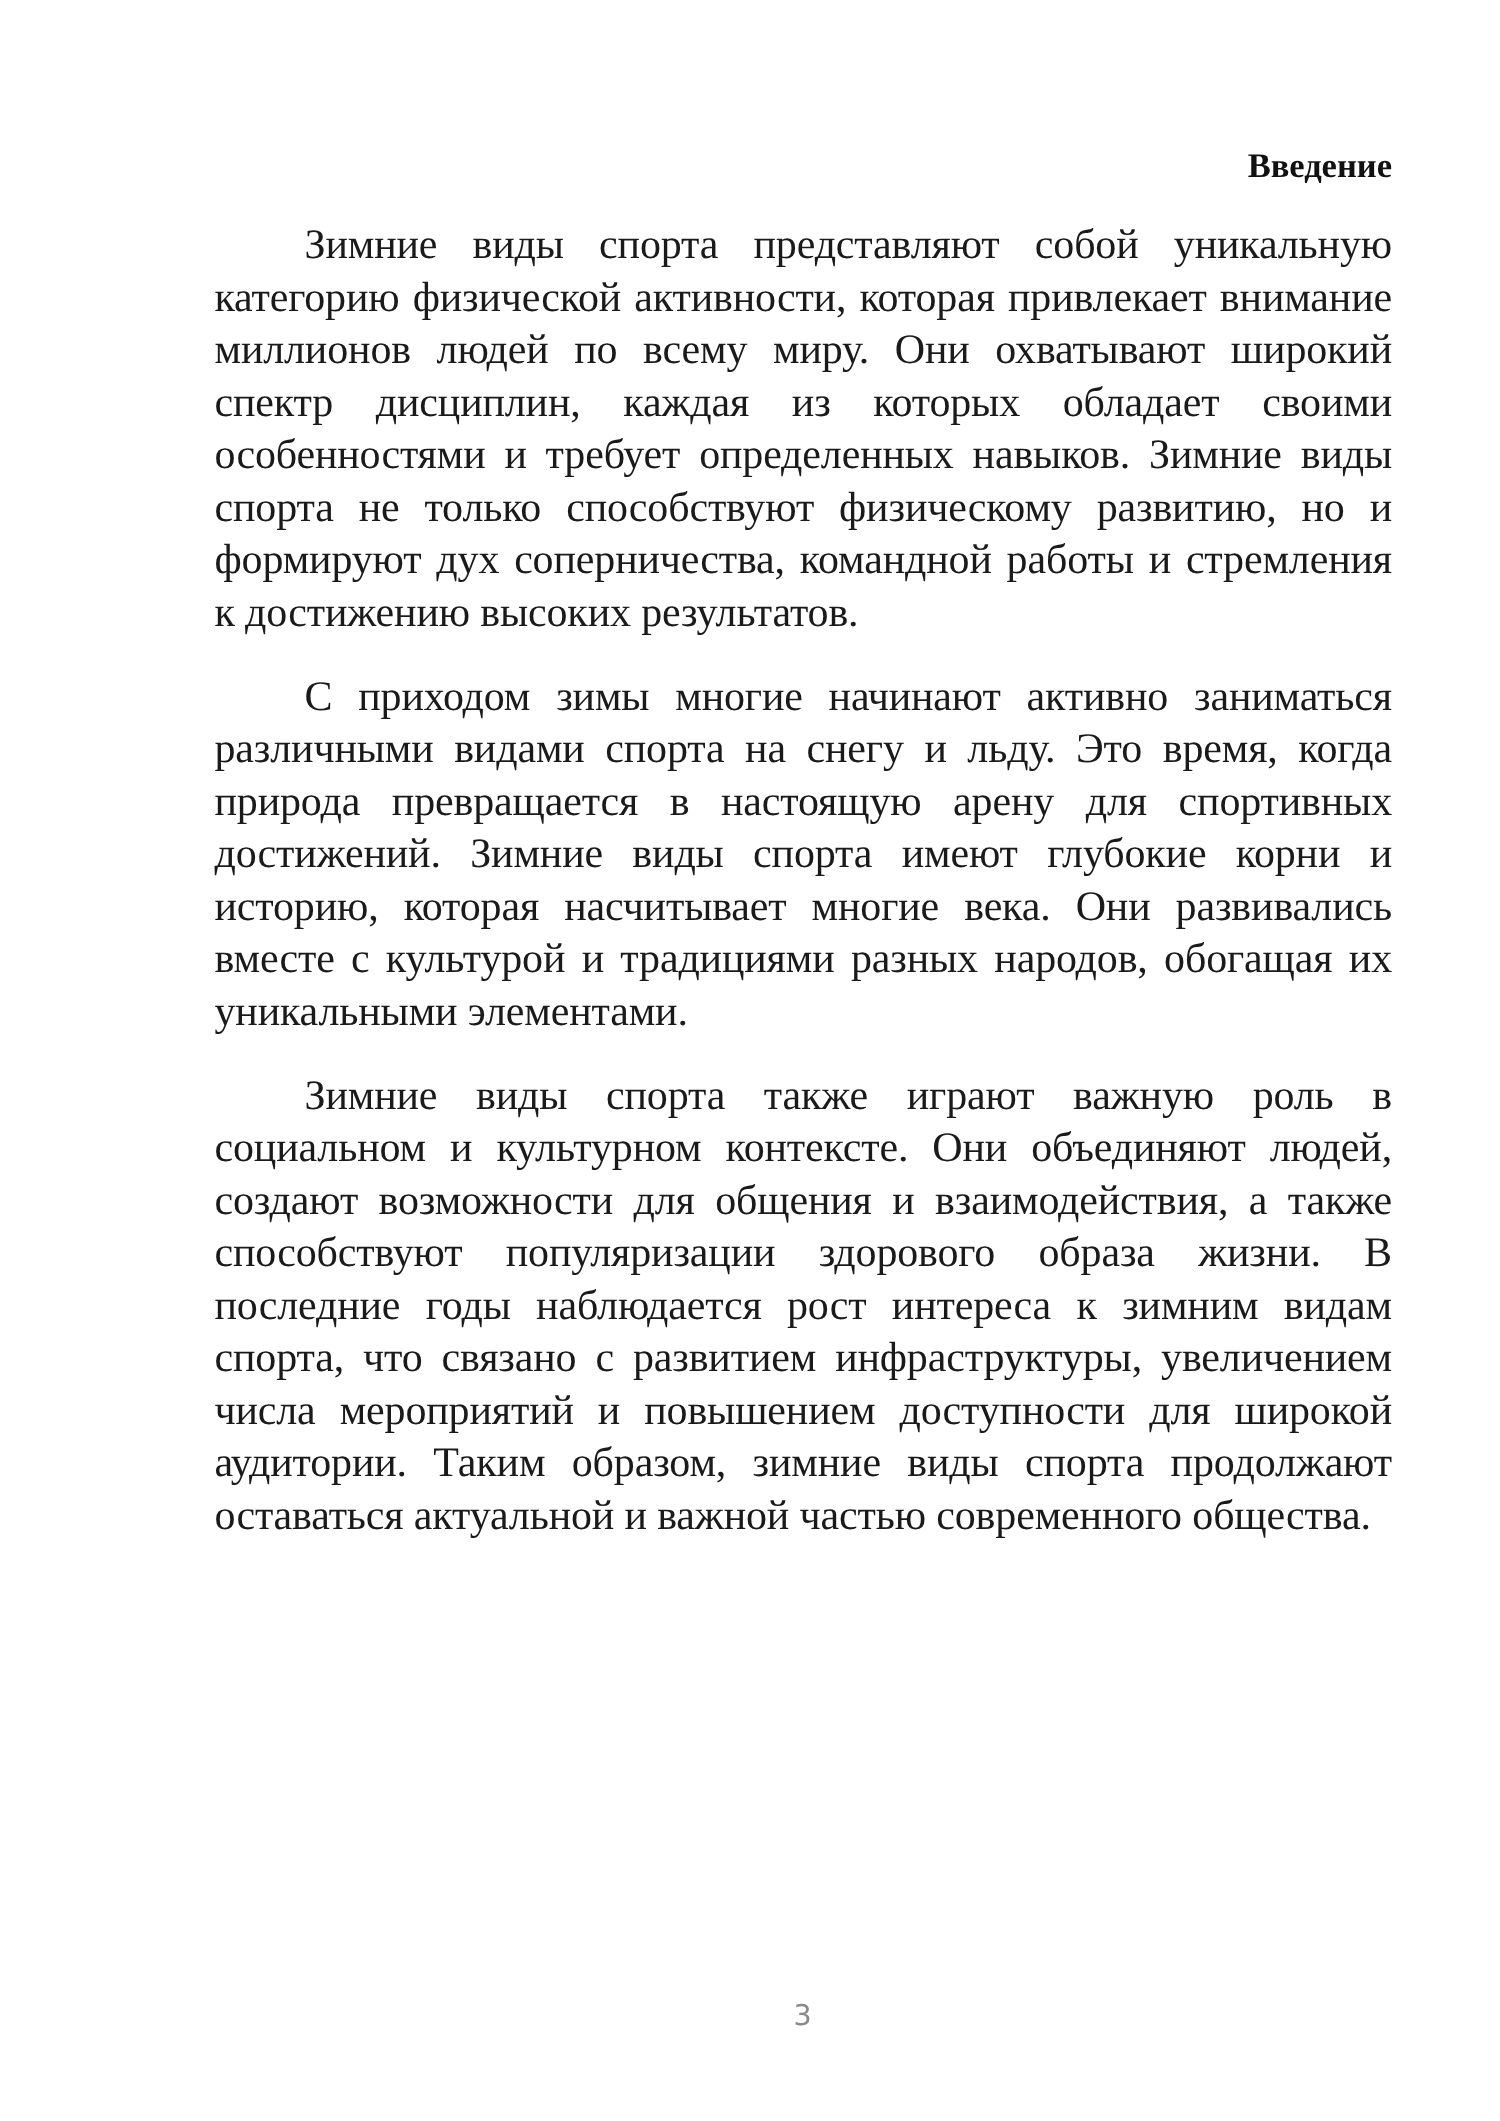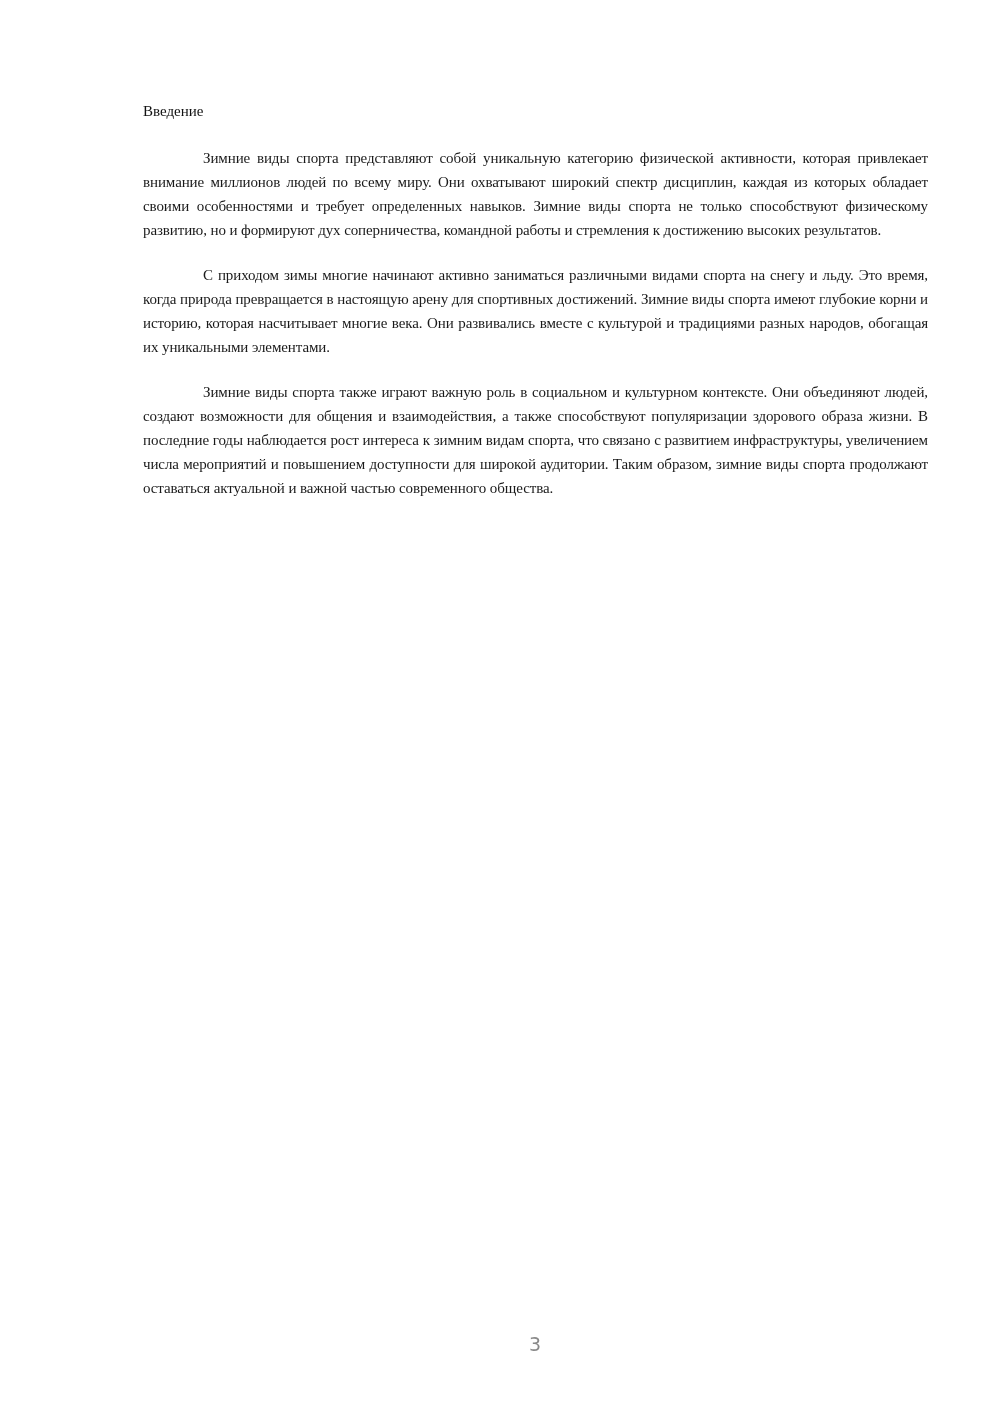--- a/index.html
+++ b/index.html
@@ -29,9 +29,9 @@
       width: 785px;
     }
     .title {
-      text-align: left;
-      font-weight: normal;
-      font-size: 15px;
+      text-align: right;
+      font-weight: bold;
+      font-size: 23px;
       line-height: 30px;
       margin: 0 0 20px 0;
       padding-left: 0;

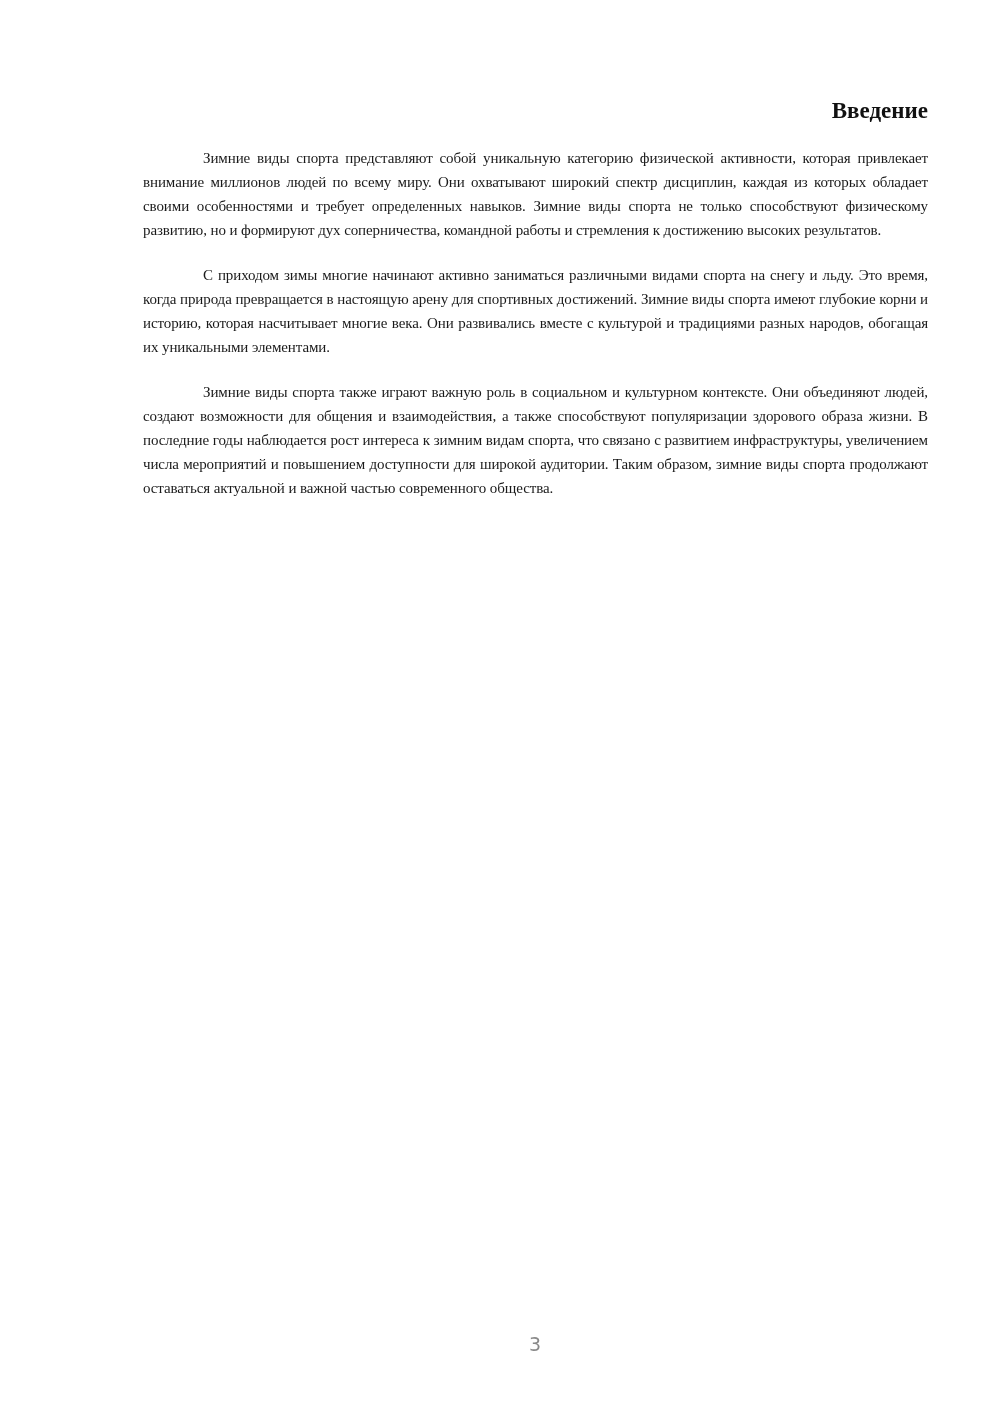--- a/index.html
+++ b/index.html
@@ -38,8 +38,8 @@
       color: #111;
     }
     .para {
-      font-size: 15px;
-      line-height: 24px;
+      font-size: 28px;
+      line-height: 35px;
       text-align: justify;
       text-indent: 60px;
       margin: 0 0 21px 0;

